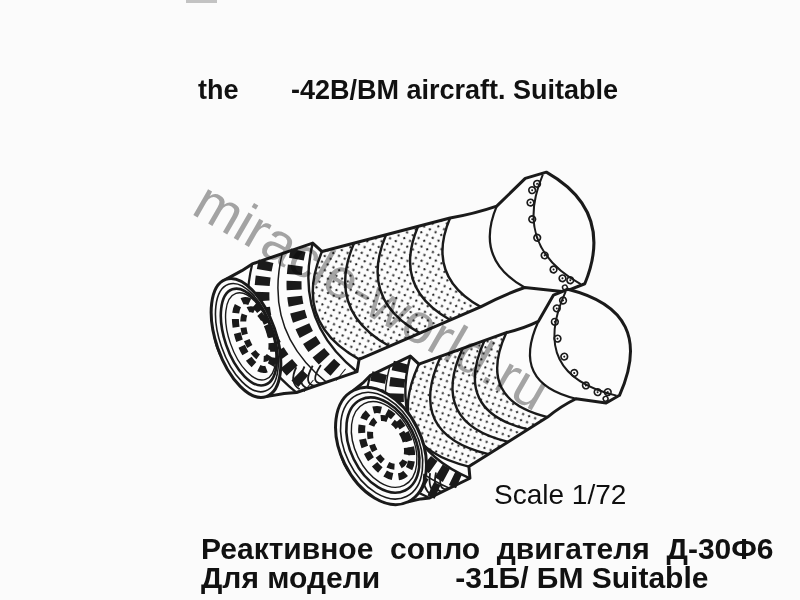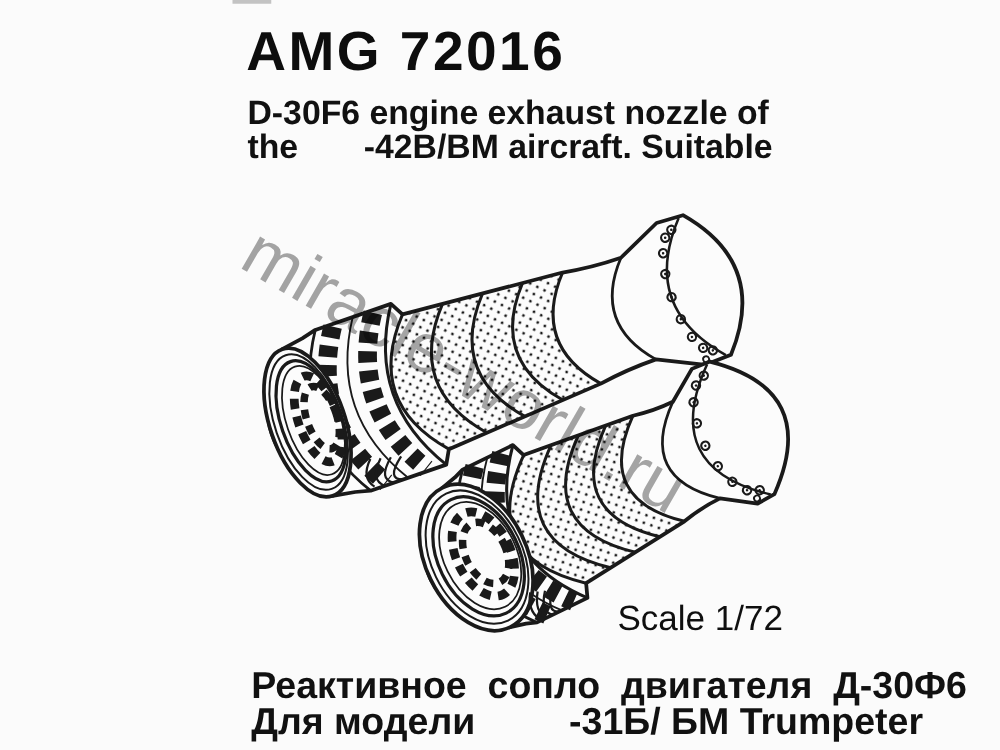--- a/index.html
+++ b/index.html
@@ -46,7 +46,6 @@
 
   <div class="top-artifact"></div>
 
-  <div class="title">AMG 72016</div>
 
   <div class="desc">
     <div class="line">D-30F6 engine exhaust nozzle of</div>

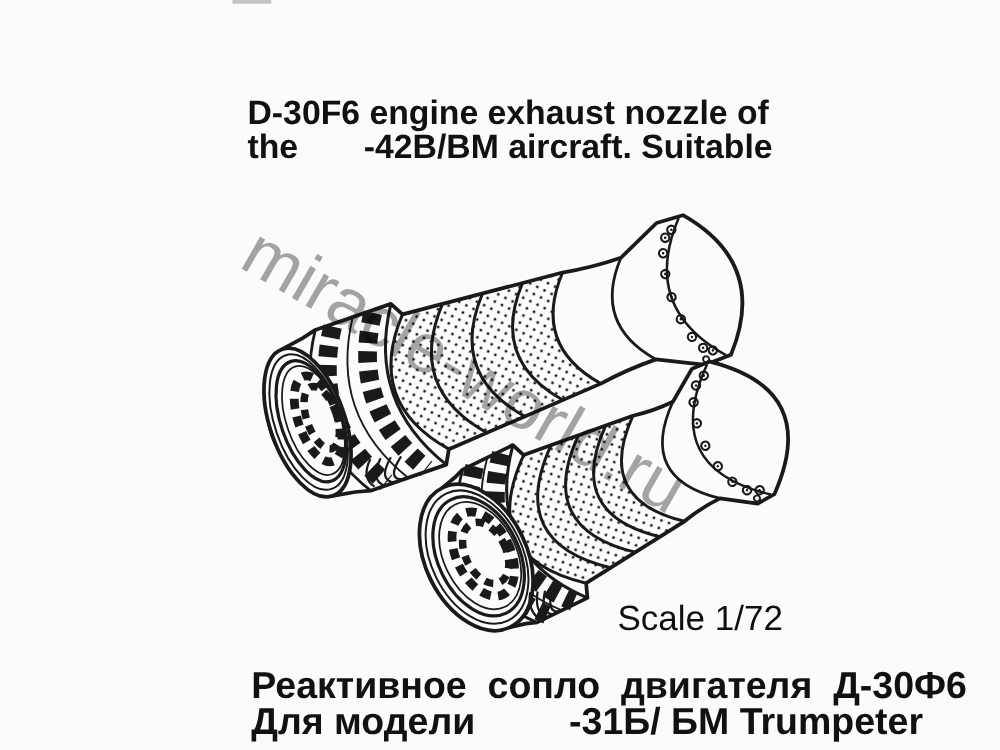--- a/index.html
+++ b/index.html
@@ -48,7 +48,6 @@
 
 
   <div class="desc">
-    <div class="line">D-30F6 engine exhaust nozzle of</div>
     <div class="line">the       -42B/BM aircraft. Suitable</div>
   </div>
 

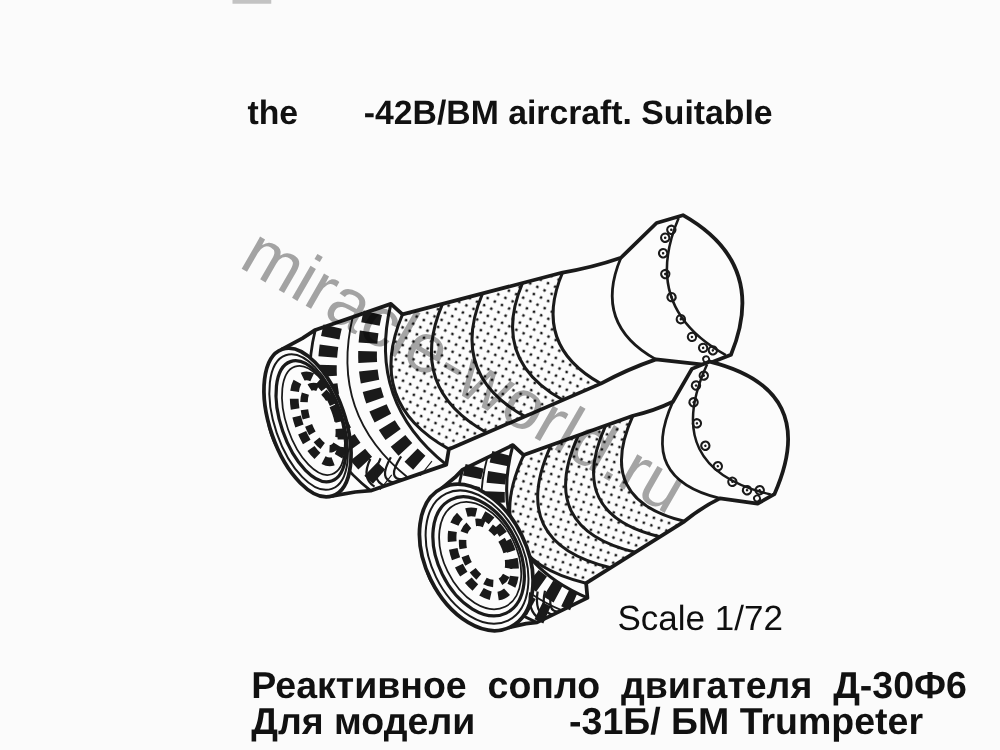--- a/index.html
+++ b/index.html
@@ -156,7 +156,7 @@
 
   <div class="caption-ru">
     <div class="line">Реактивное  сопло  двигателя  Д-30Ф6</div>
-    <div class="line">Для модели         -31Б/ БМ Trumpeter</div>
+    <div class="line">Для модели         -31Б/ БМ Suitable</div>
   </div>
 
 </div>

